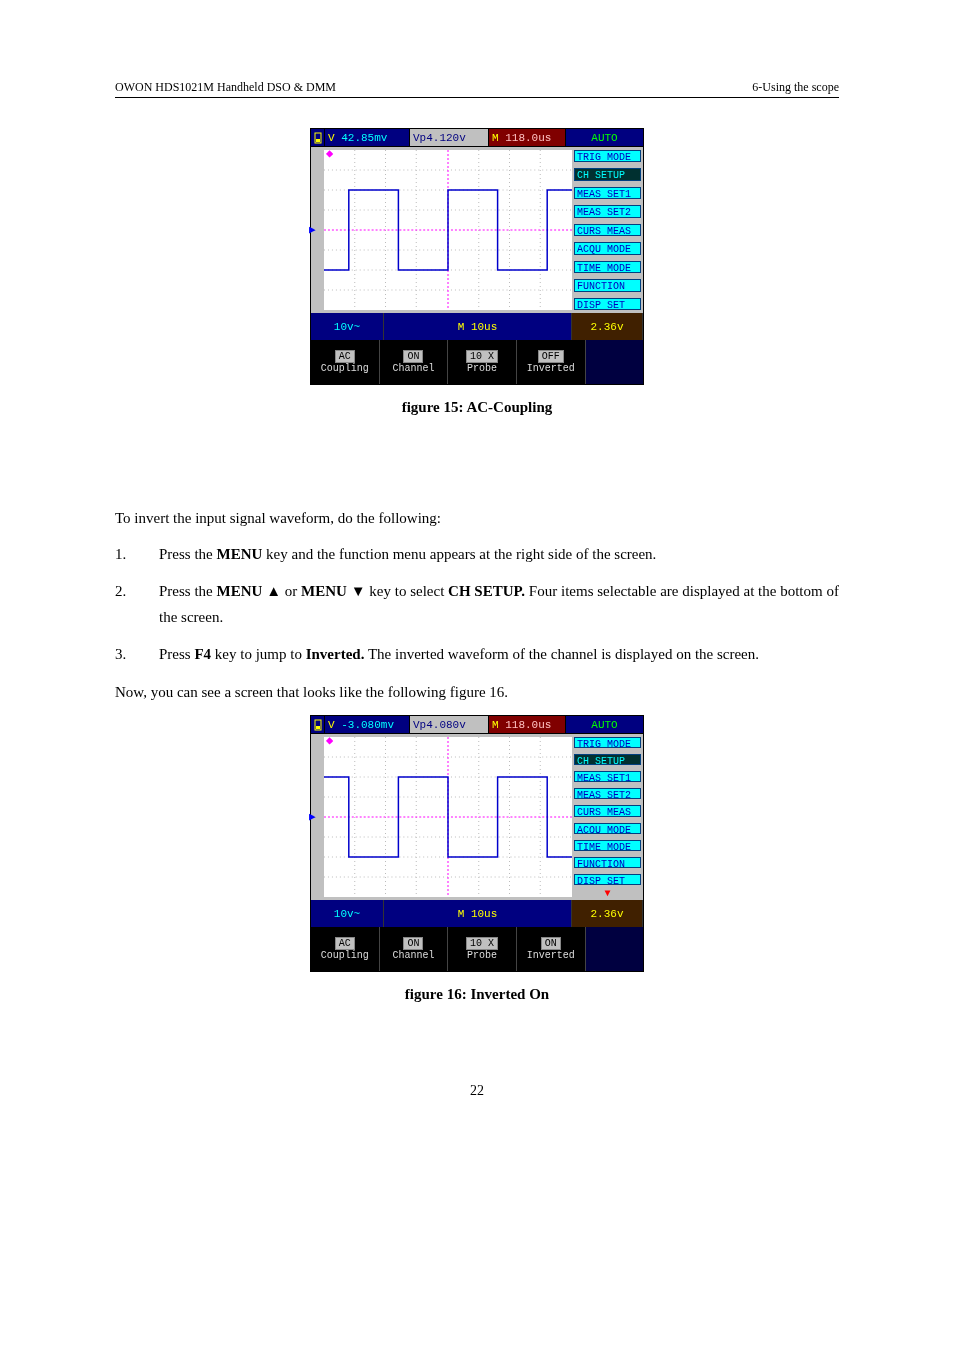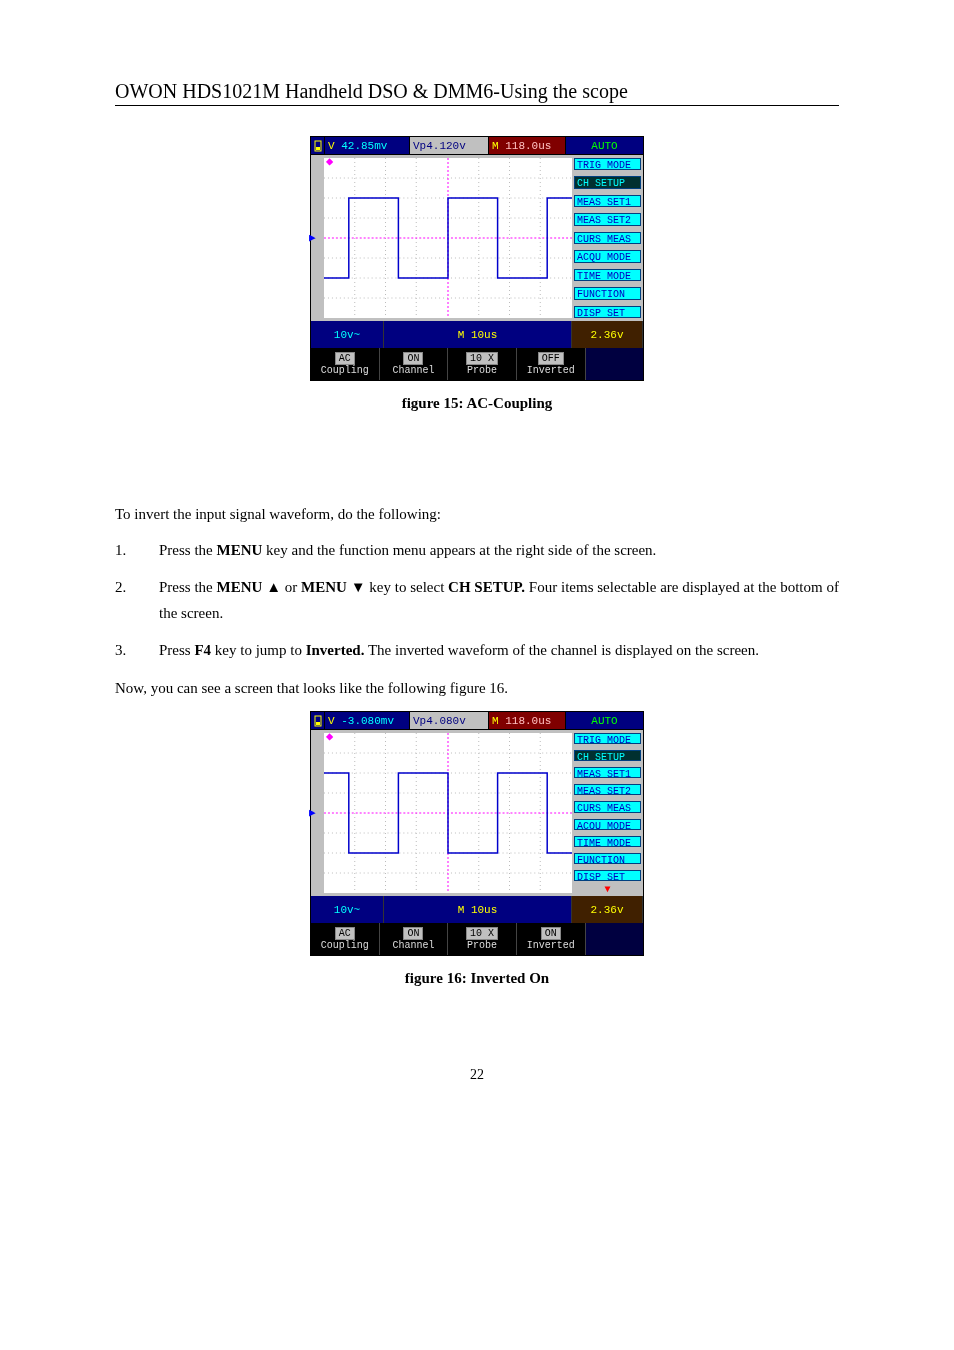--- a/index.html
+++ b/index.html
@@ -16,10 +16,11 @@
   }
   .header-line {
     display: flex;
+    justify-content: space-between;
     border-bottom: 1px solid #000;
     padding-bottom: 2px;
     margin-bottom: 30px;
-    font-size: 20px;
+    font-size: 12px;
   }
   .figure-caption {
     text-align: center;

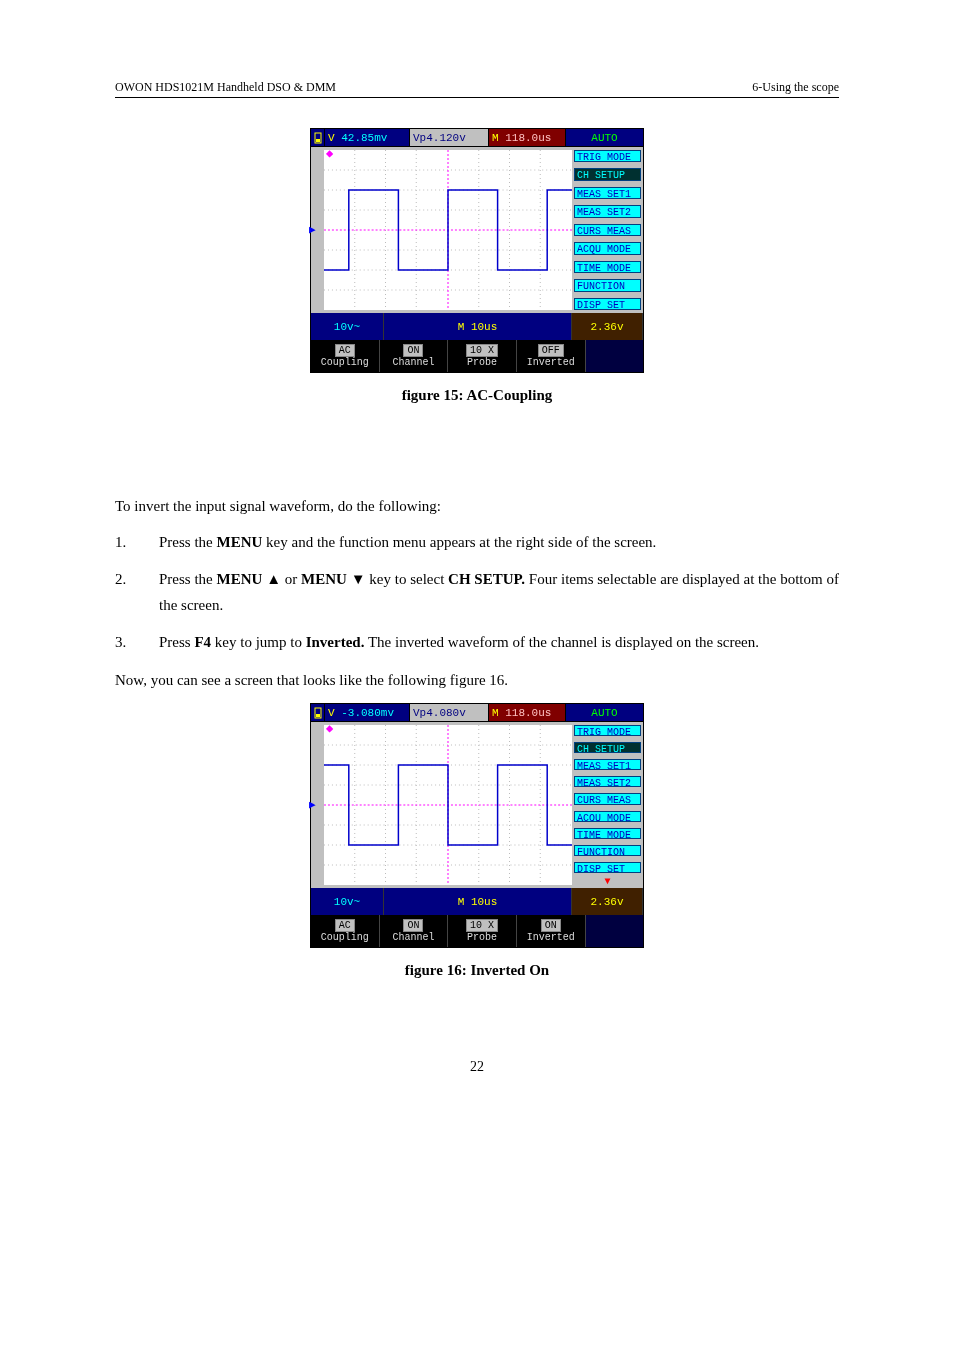--- a/index.html
+++ b/index.html
@@ -145,7 +145,7 @@
   }
   .bottom-bar {
     display:flex;
-    height:32px;
+    height:44px;
     background:#000;
   }
   .bottom-bar .cell {

